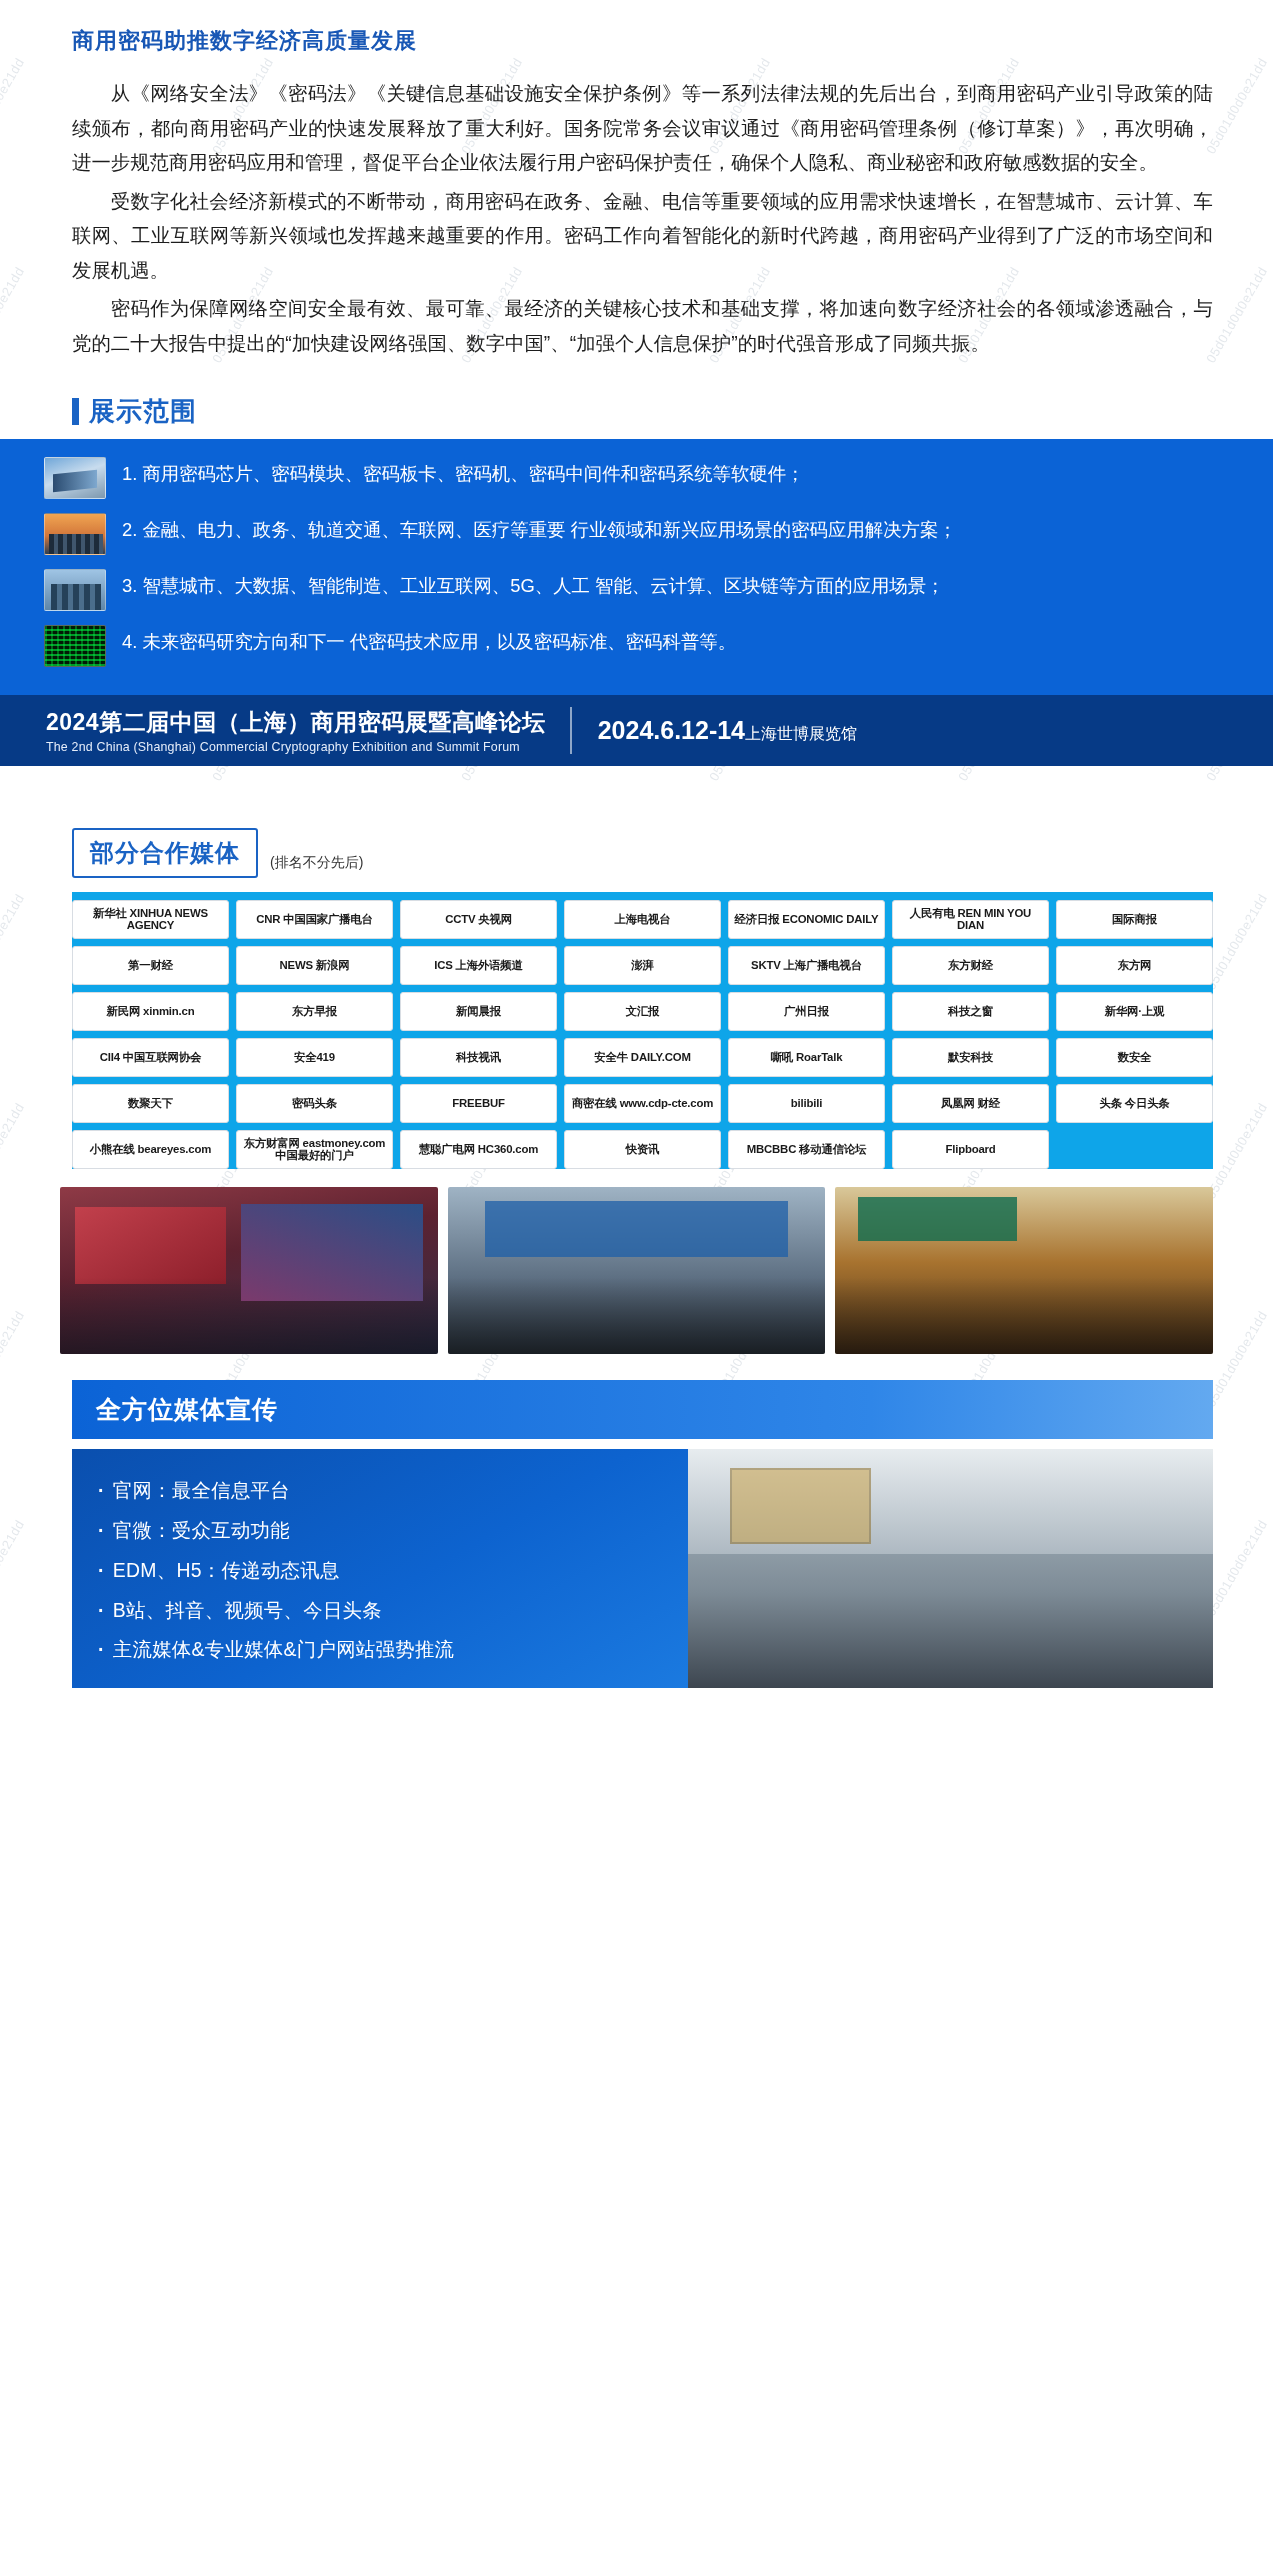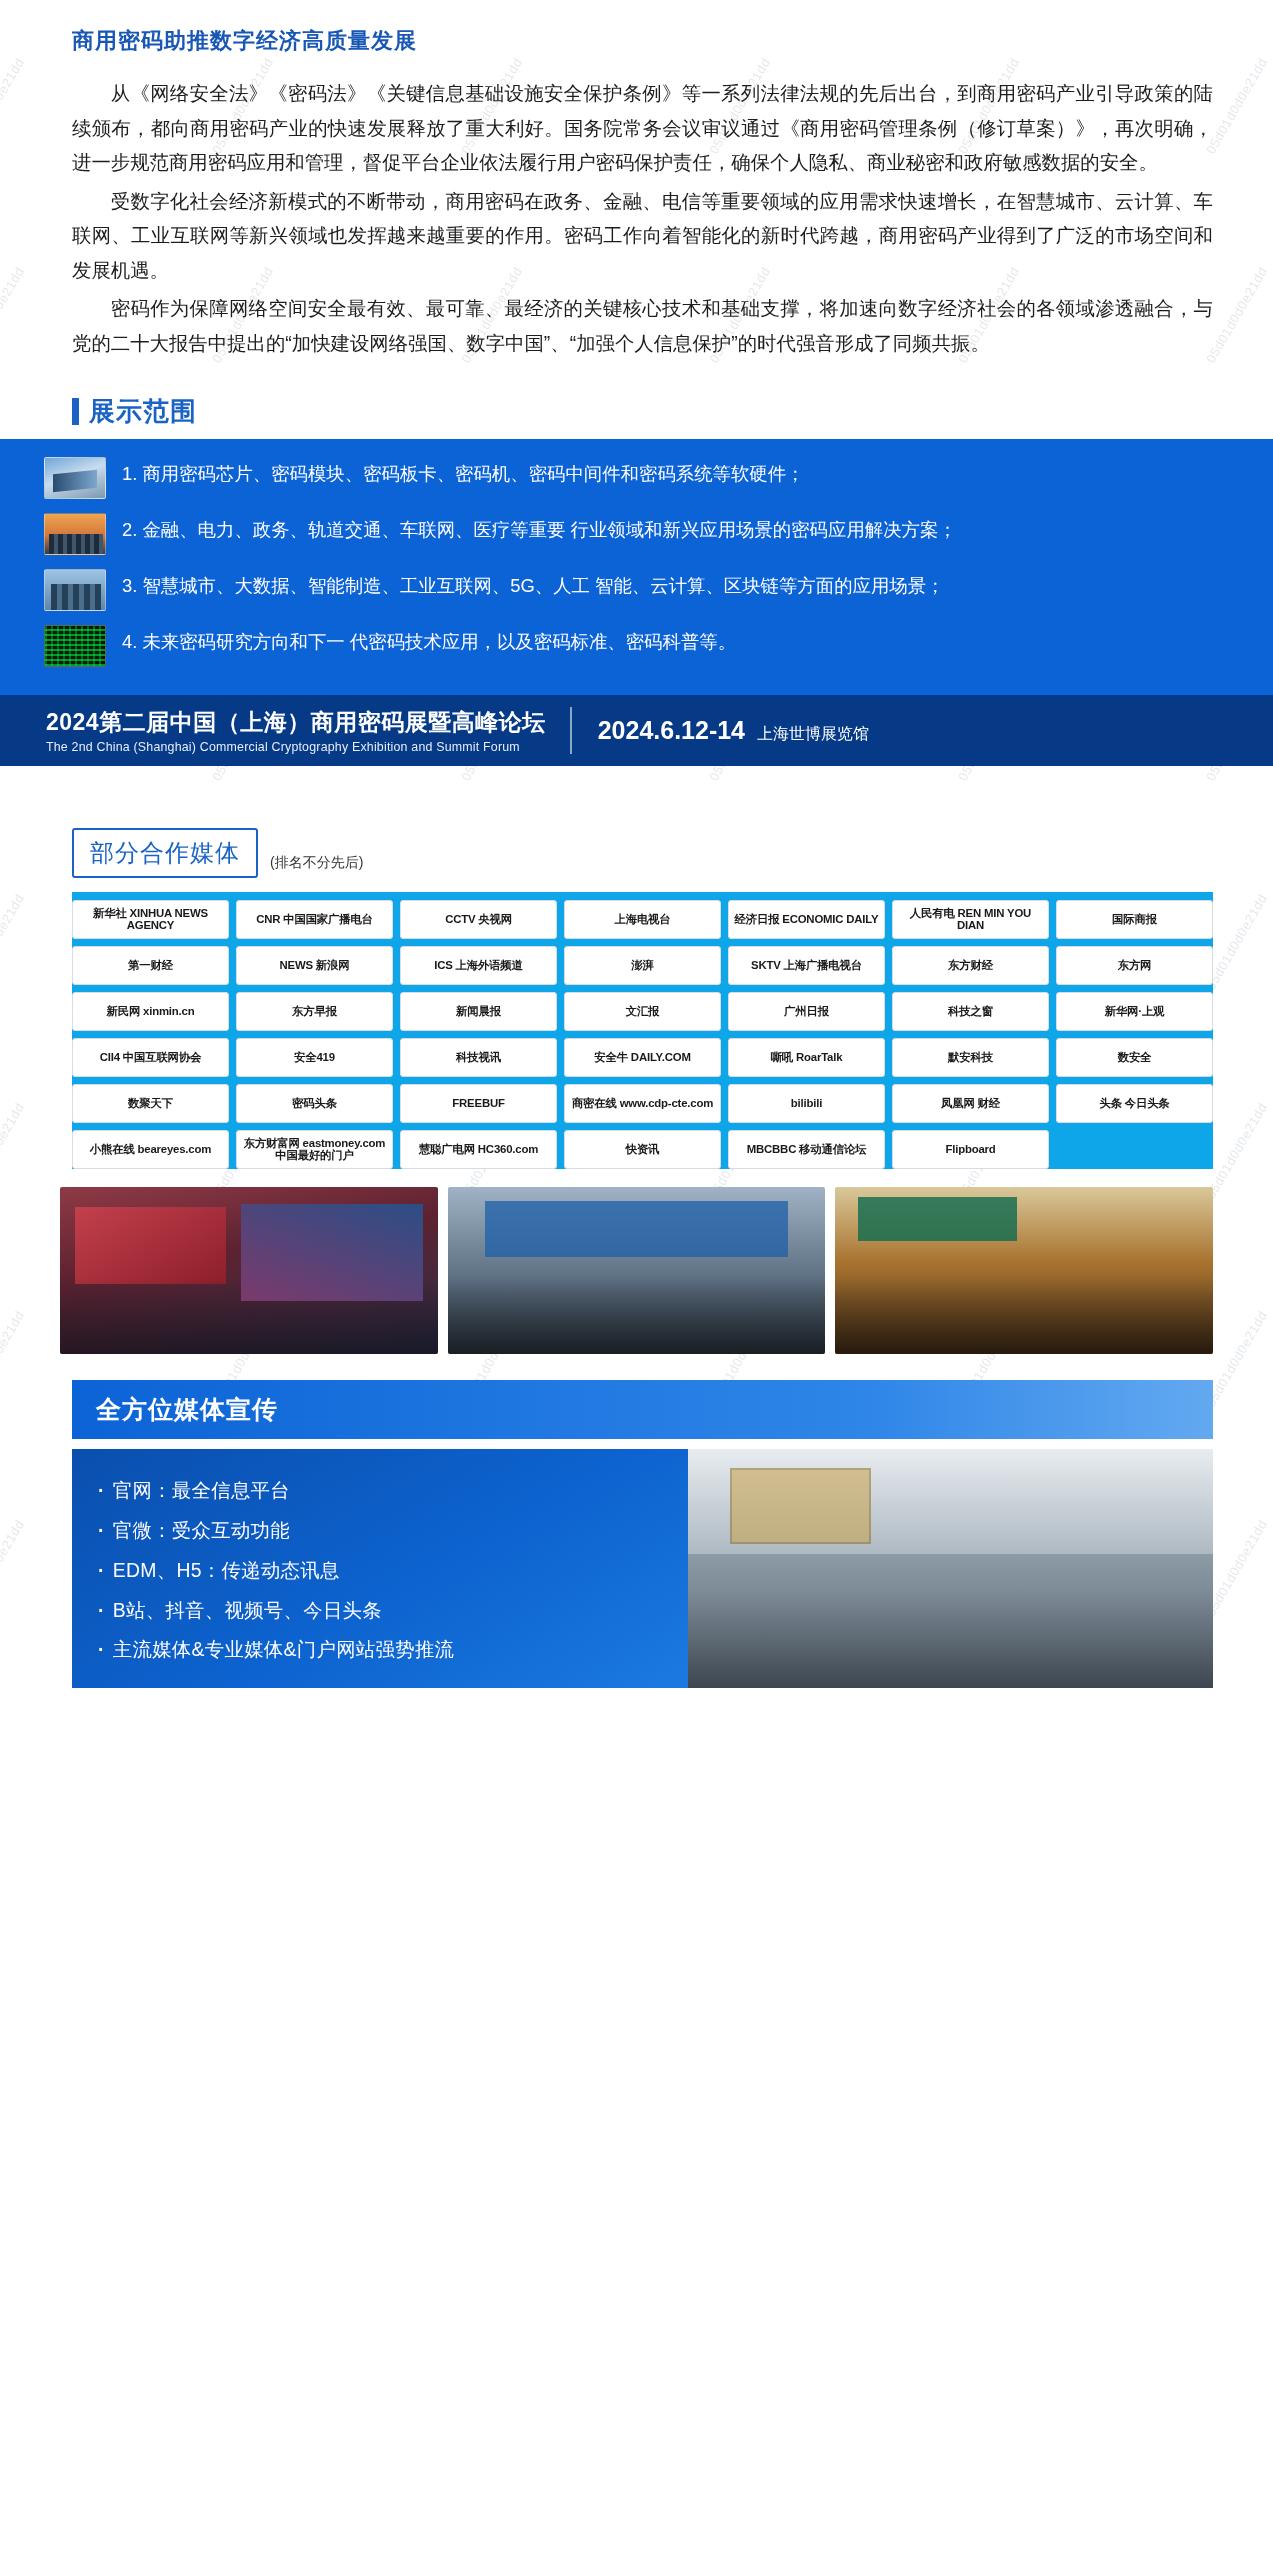--- a/index.html
+++ b/index.html
@@ -76,7 +76,7 @@
   .banner-left{ padding-right:24px; border-right:2px solid rgba(255,255,255,.55);}
   .banner-cn{ font-size:23px; font-weight:bold; letter-spacing:0.5px;}
   .banner-en{ font-size:12.4px; letter-spacing:0.2px; margin-top:2px; color:#e6eefb;}
-  .banner-right{ padding-left:26px; display:flex; align-items:baseline; gap:12px;}
+  .banner-right{ padding-left:26px; display:flex; align-items:baseline; }
   .banner-date{ font-size:25px; font-weight:bold;}
   .banner-venue{ font-size:16px;}
 

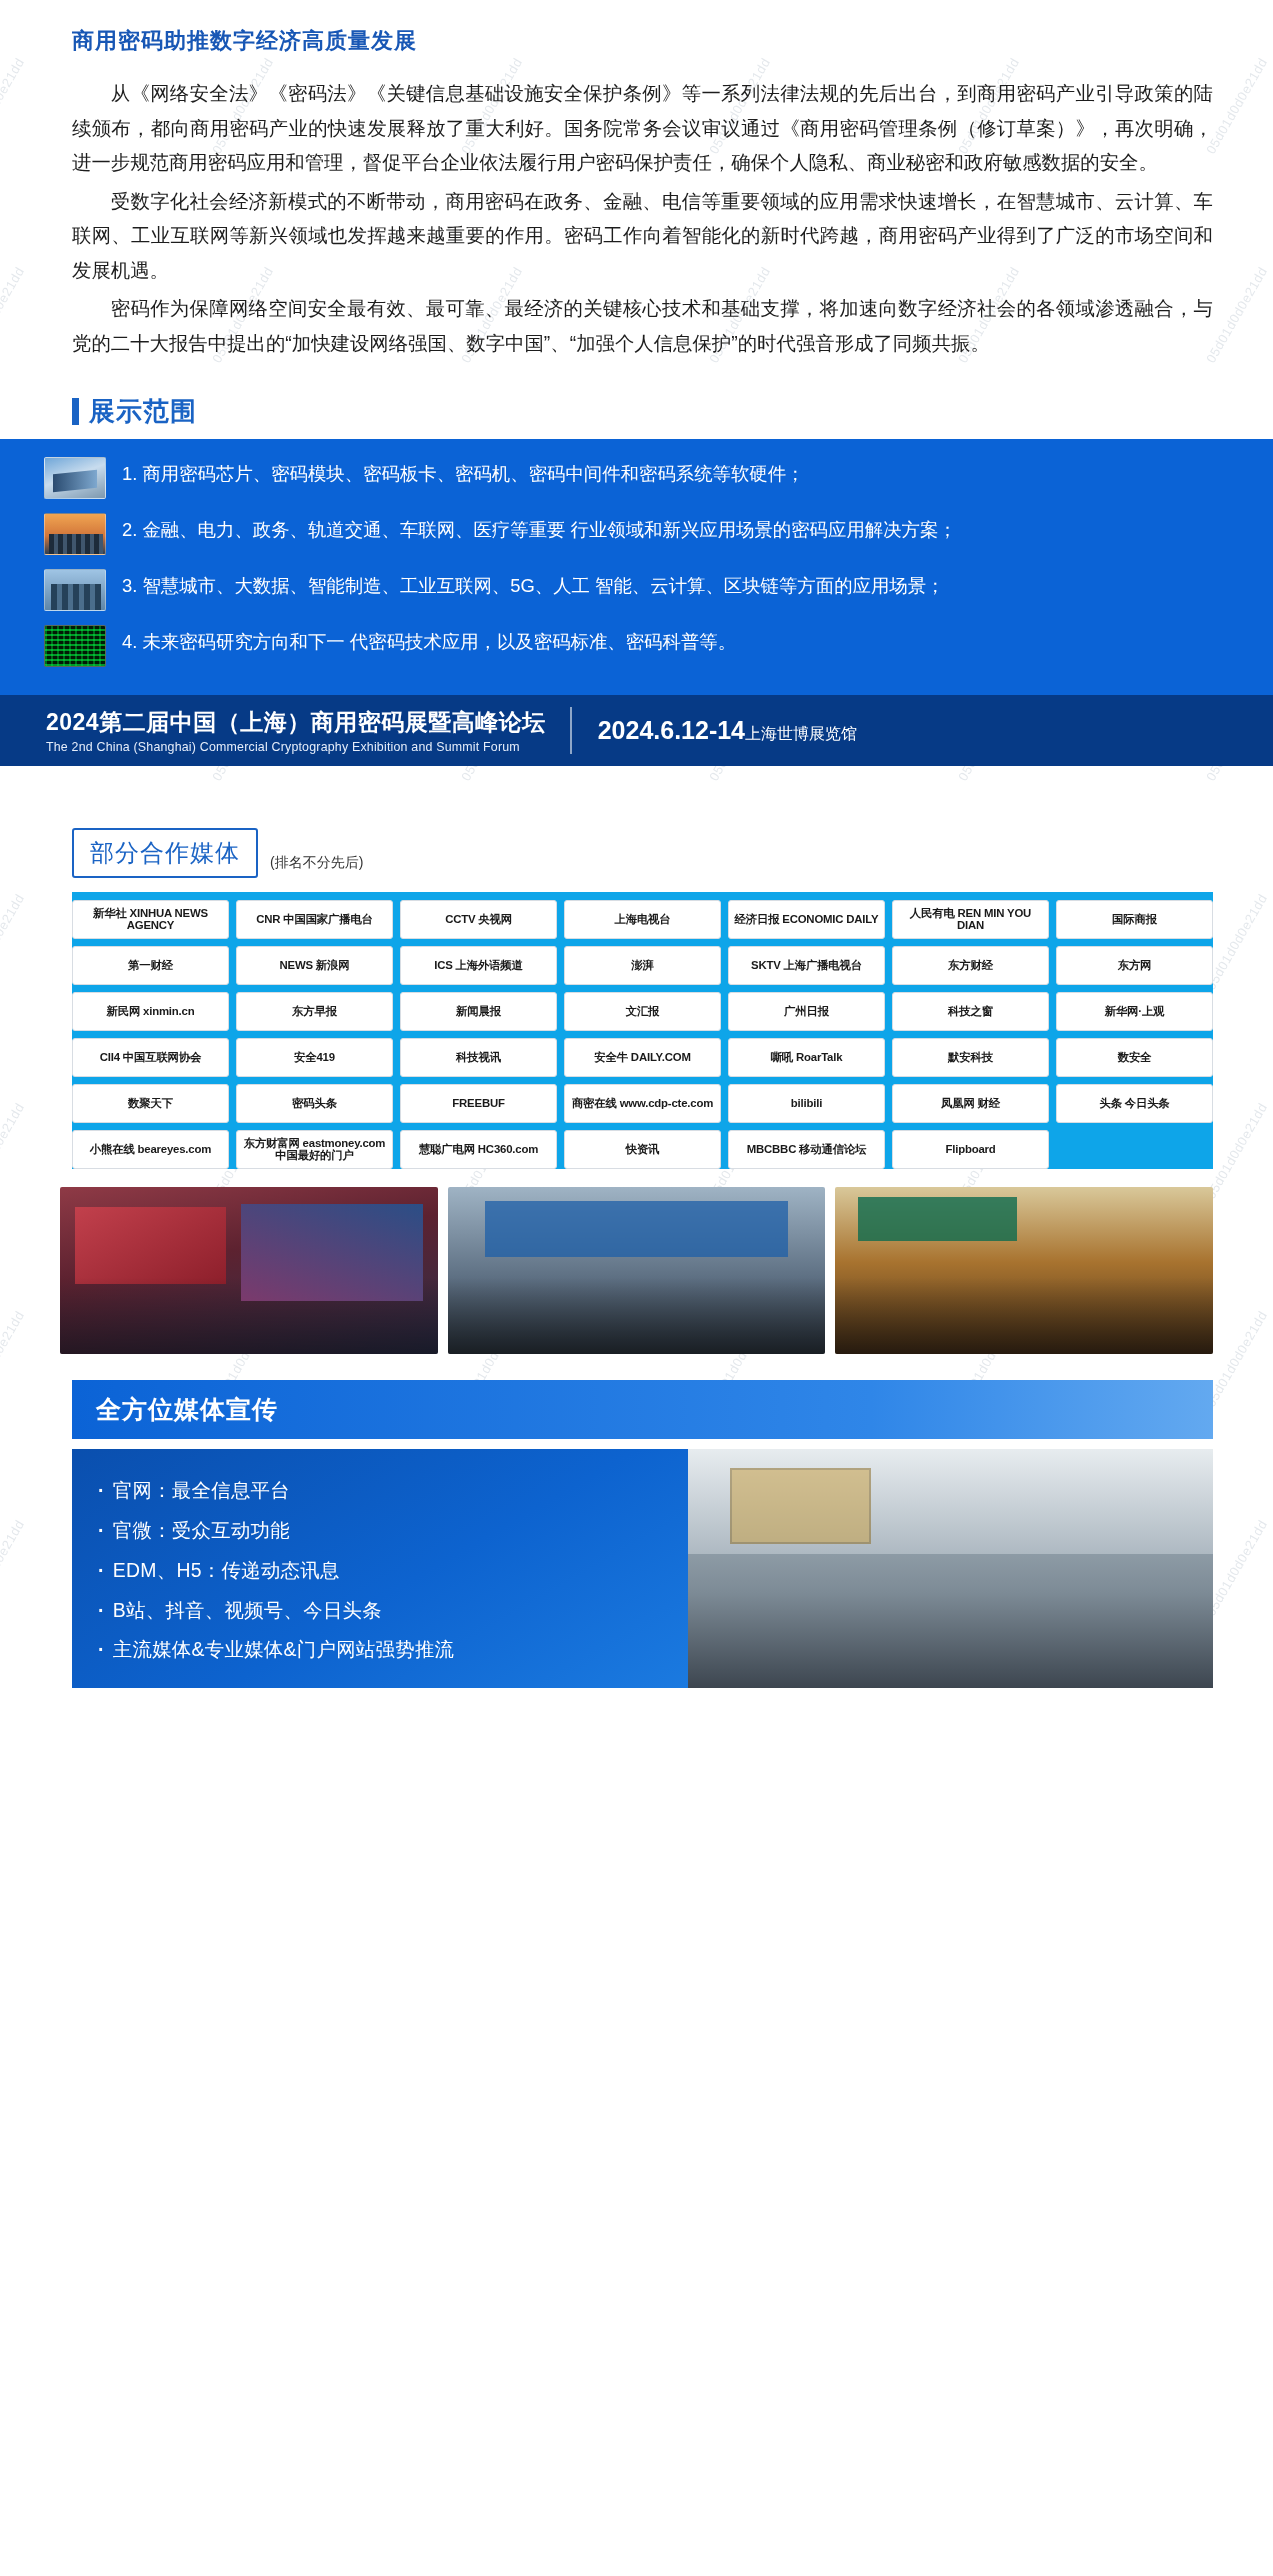--- a/index.html
+++ b/index.html
@@ -87,7 +87,7 @@
   .media-head{ display:flex; align-items:flex-end; gap:12px;}
   .media-box{
     border:2px solid #1a63c4; padding:7px 16px; border-radius:3px;
-    color:#1a63c4; font-size:24px; font-weight:normal; letter-spacing:1px;
+    color:#1a63c4; font-size:24px; font-weight:bold; letter-spacing:1px;
     background:#fff;
   }
   .media-note{ font-size:14px; color:#333; padding-bottom:6px;}

